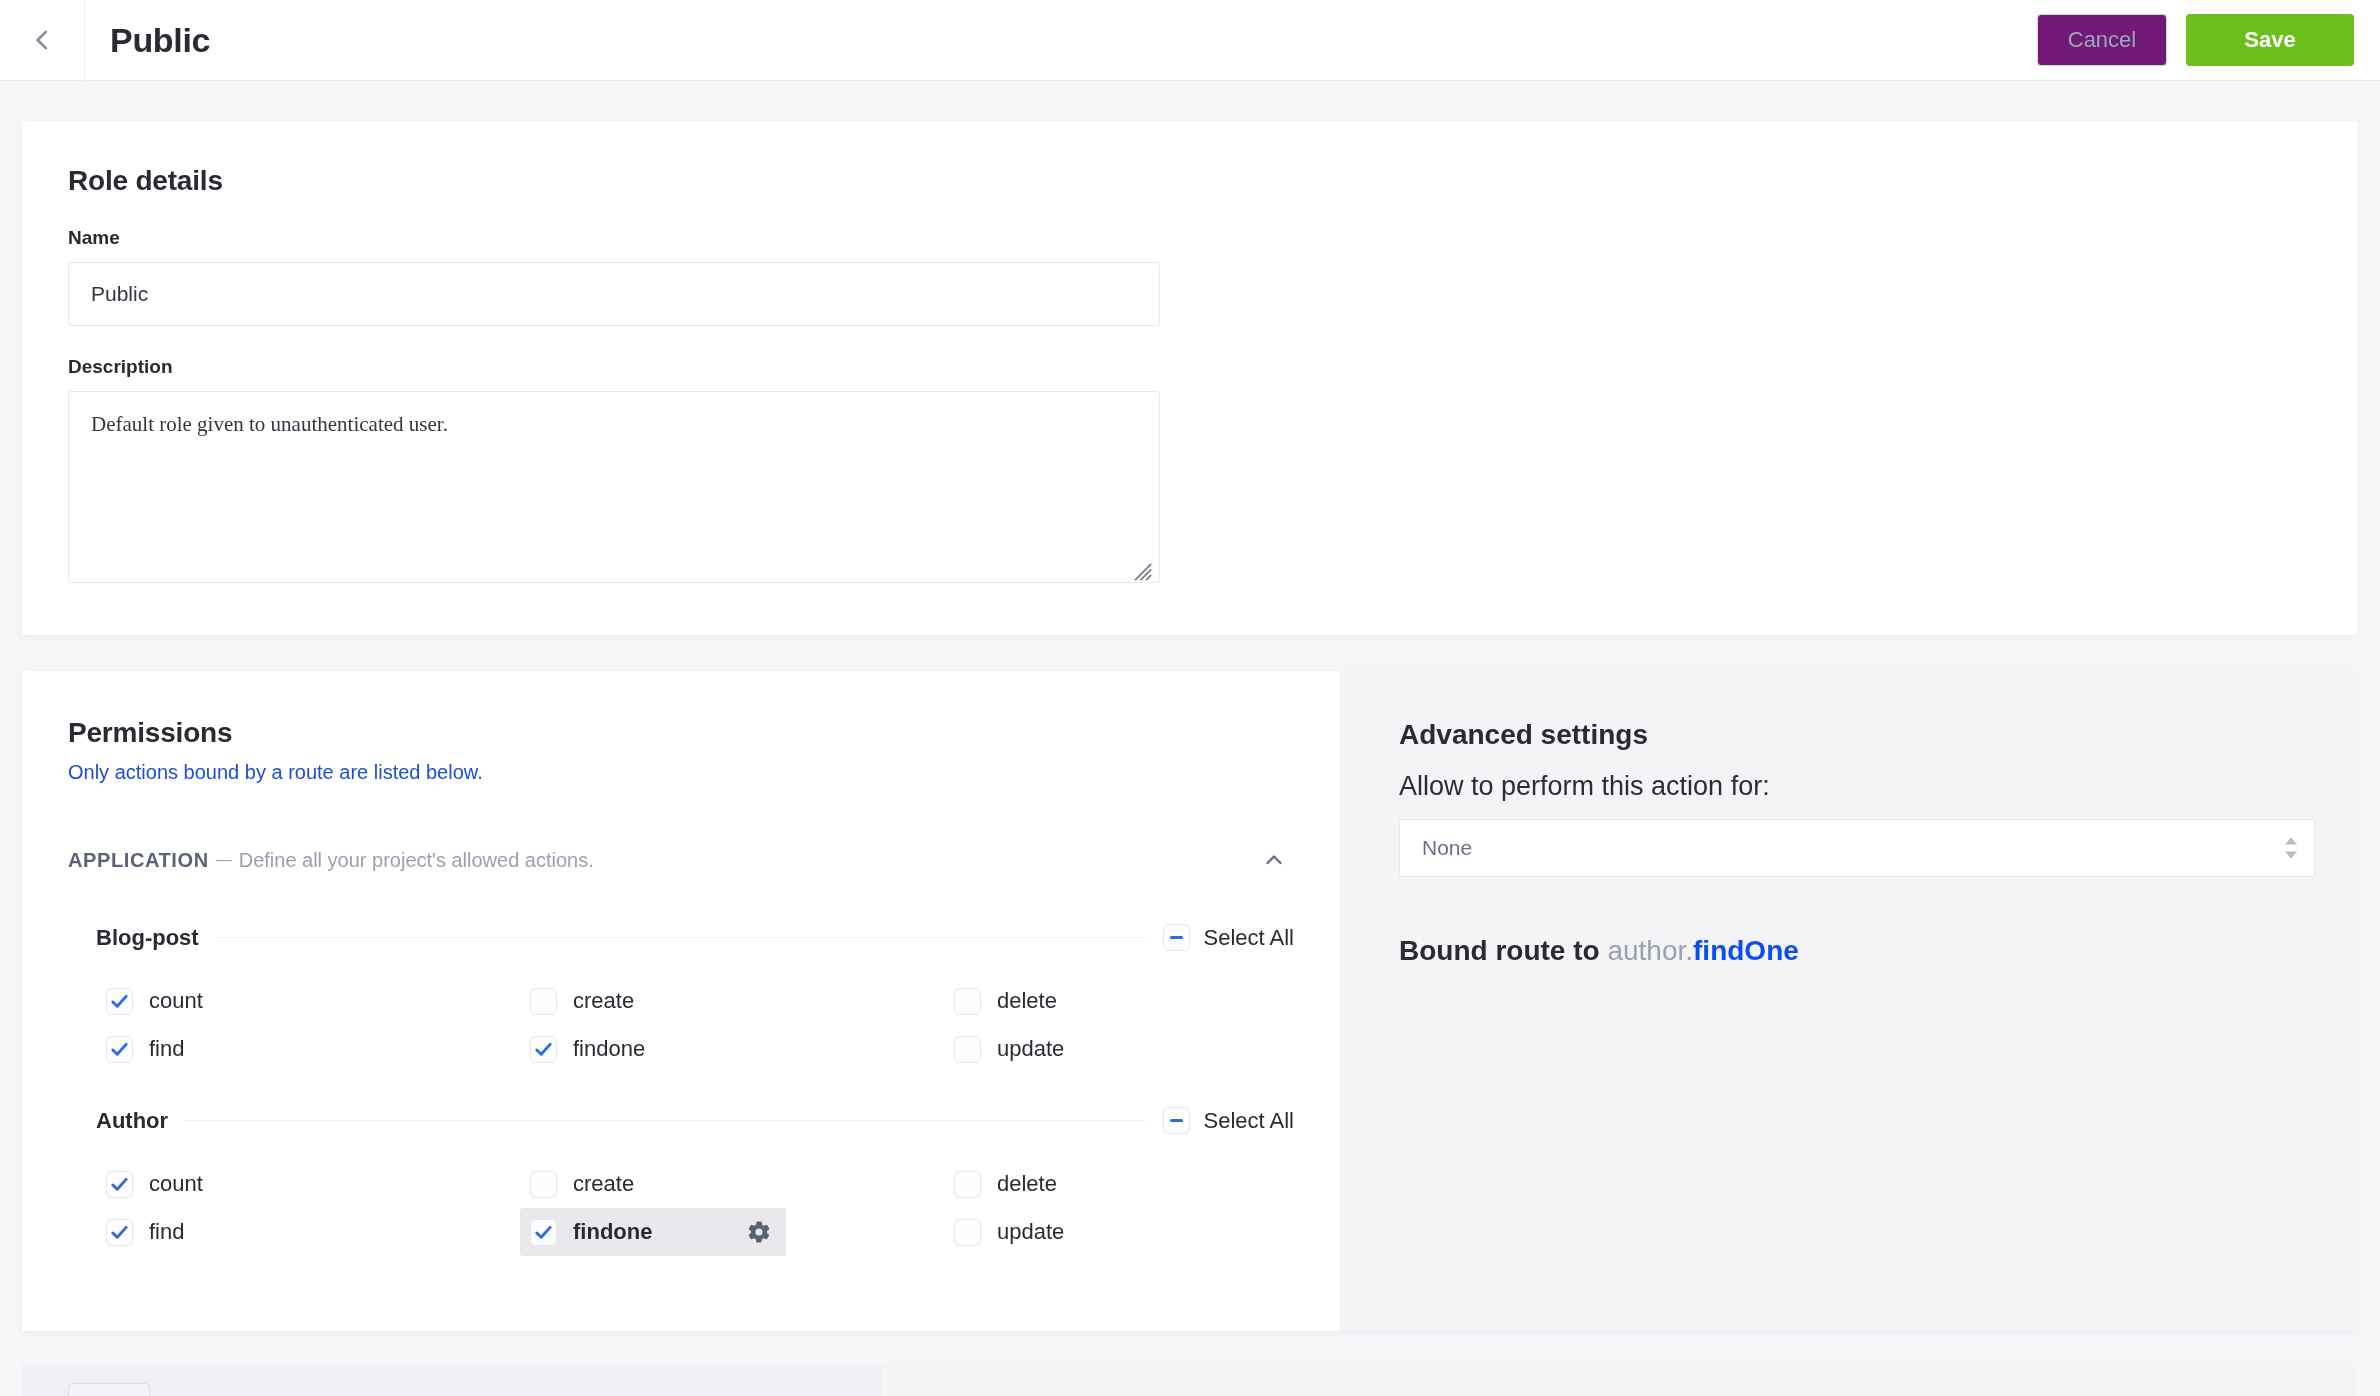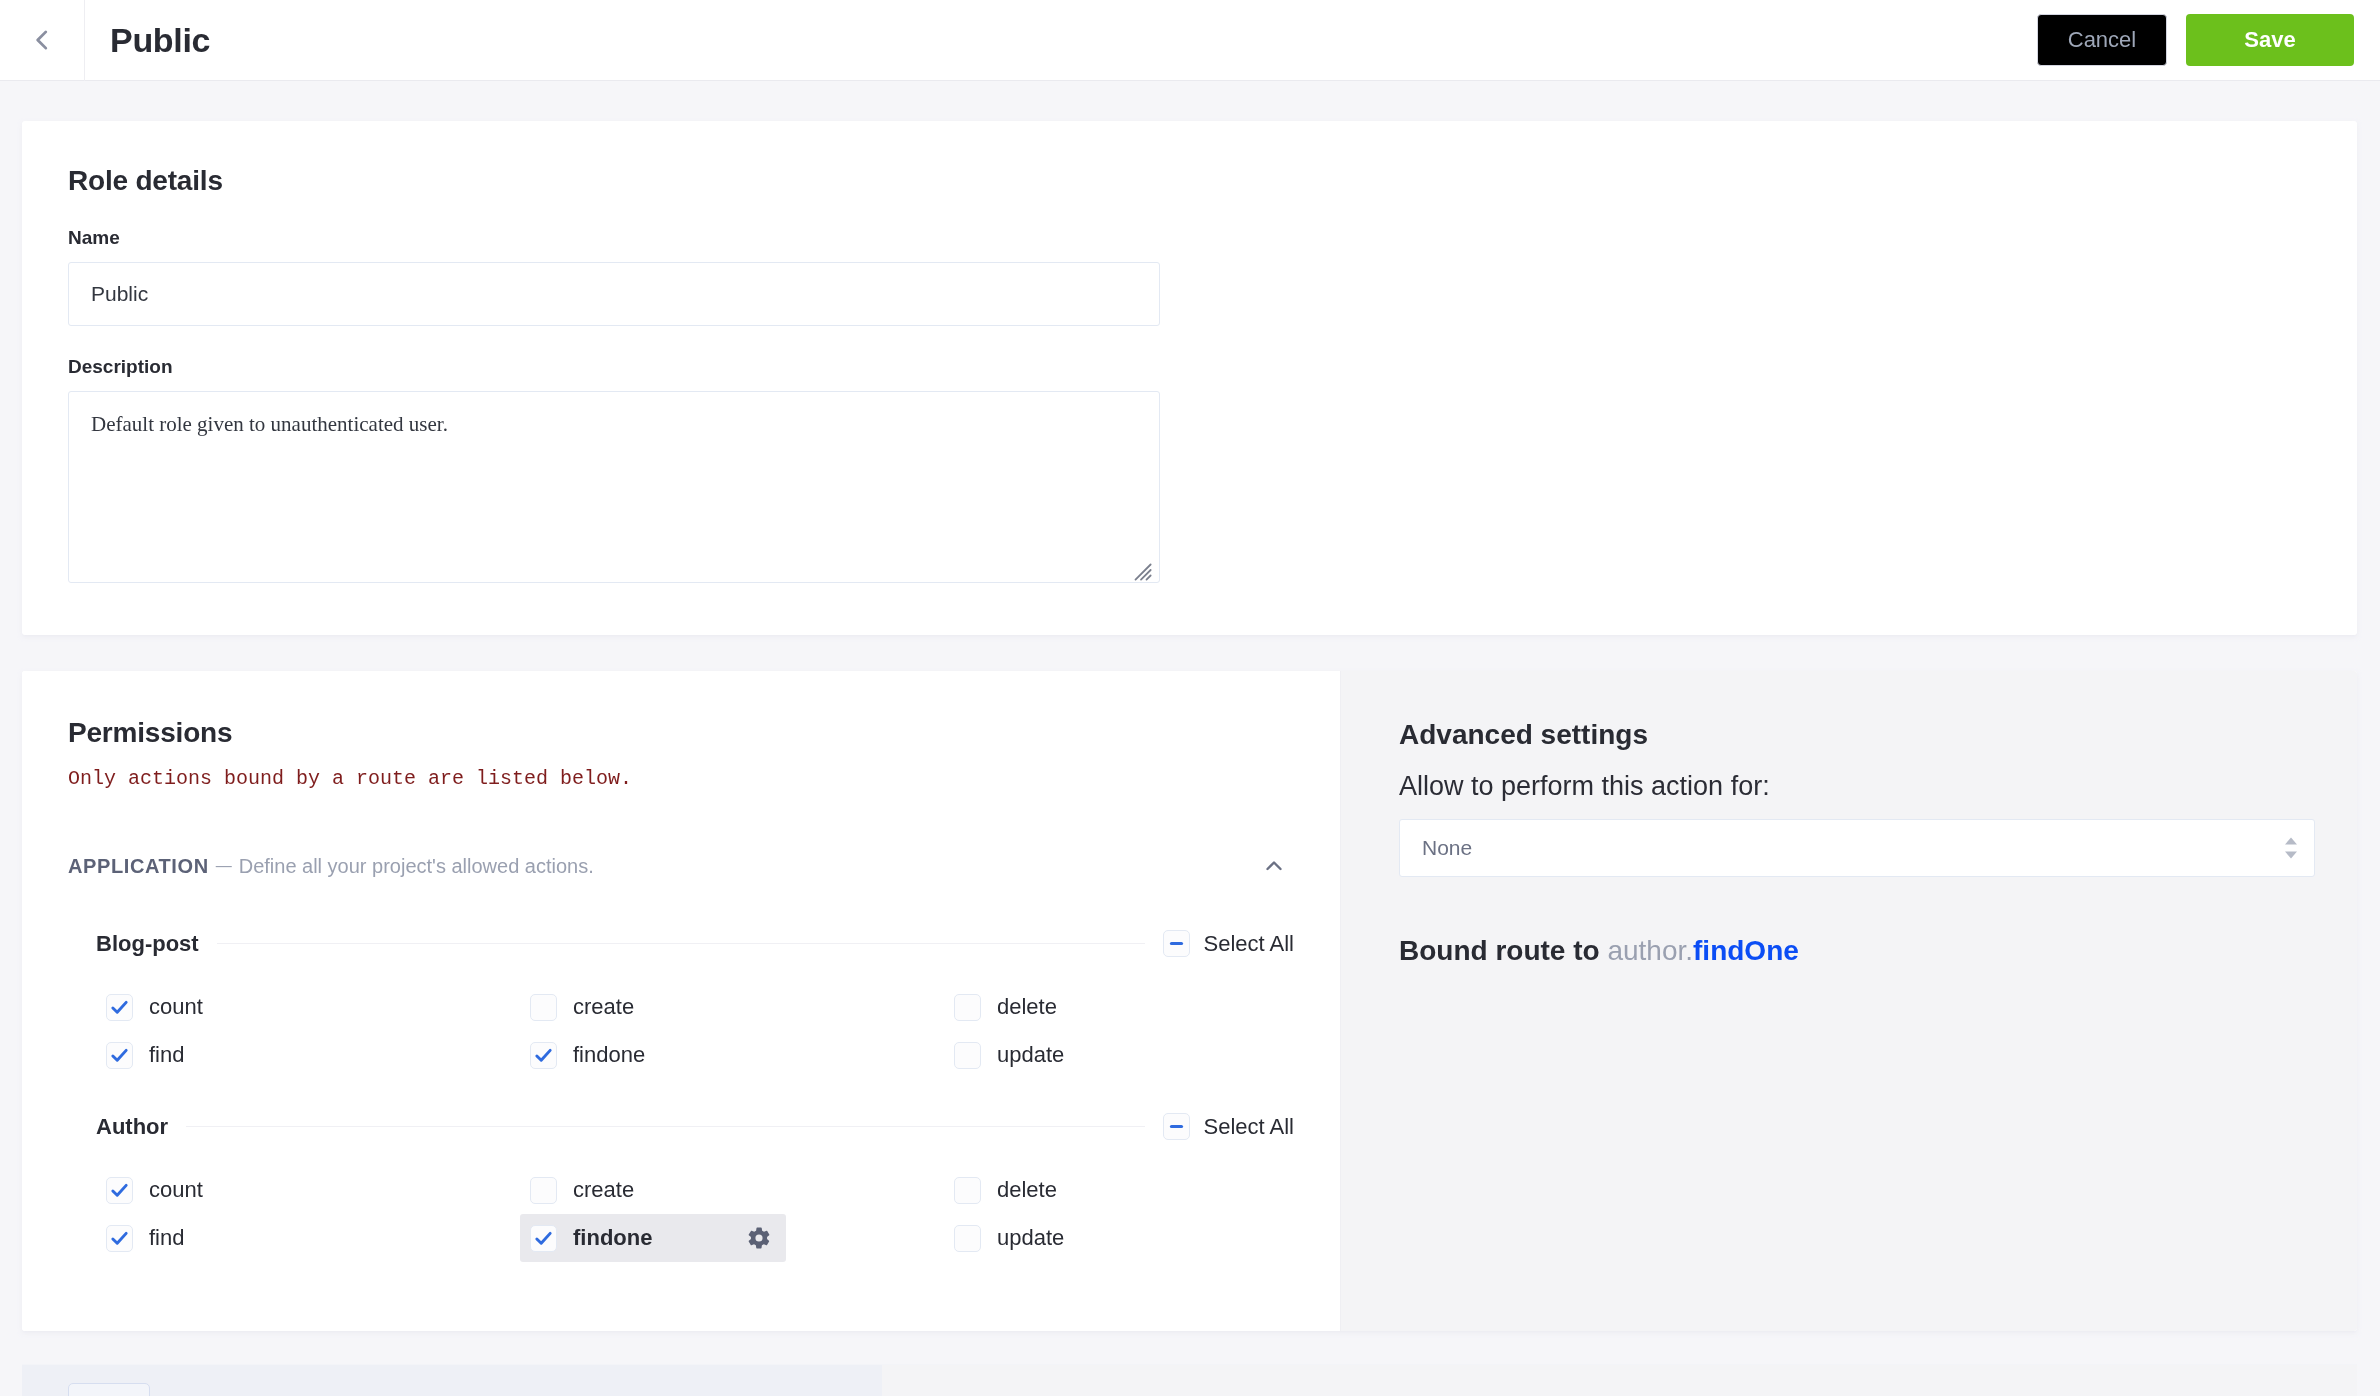--- a/index.html
+++ b/index.html
@@ -60,7 +60,7 @@
     width: 130px;
     height: 52px;
     border: 1px solid #d3d5e0;
-    background: #000000;
+    background: #701a75;
     color: #9ea7b8;
     font-weight: 500;
   }

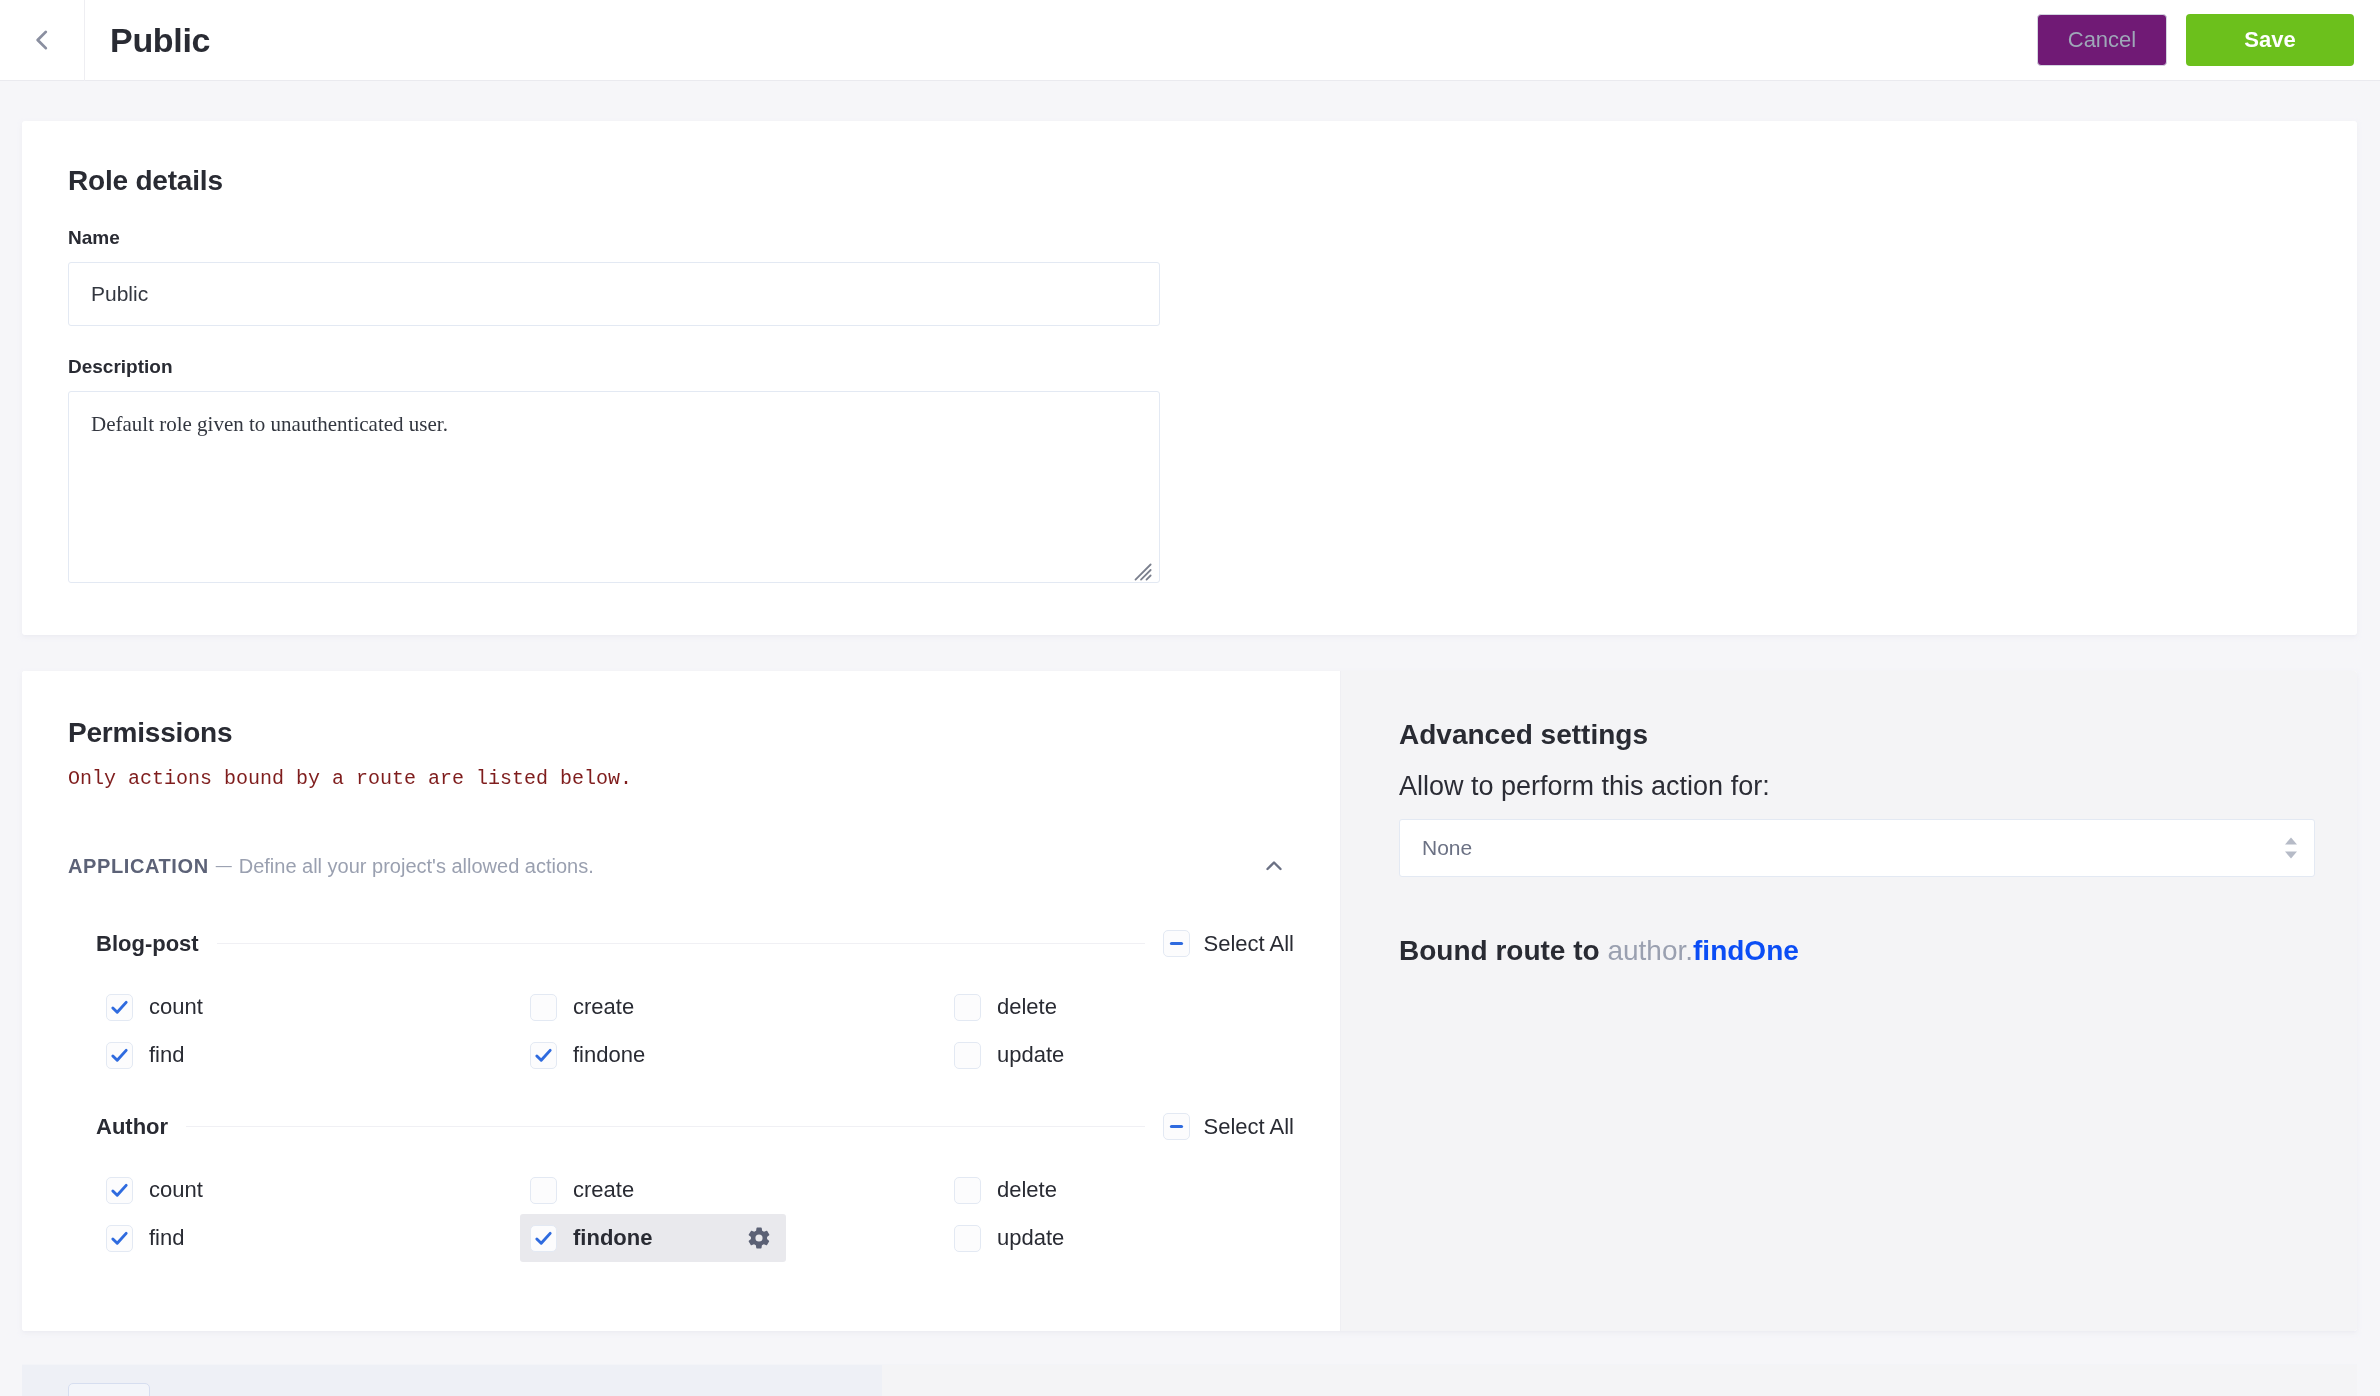--- a/index.html
+++ b/index.html
@@ -207,9 +207,8 @@
 
   .perm-sub {
     font-size: 20px;
-    color: #7f1d1d;
-    margin-top: 18px;
-    font-family: Liberation Mono, monospace;
+    color: #1d4ed8;
+    margin-top: 12px;
   }
 
   .app-row {

